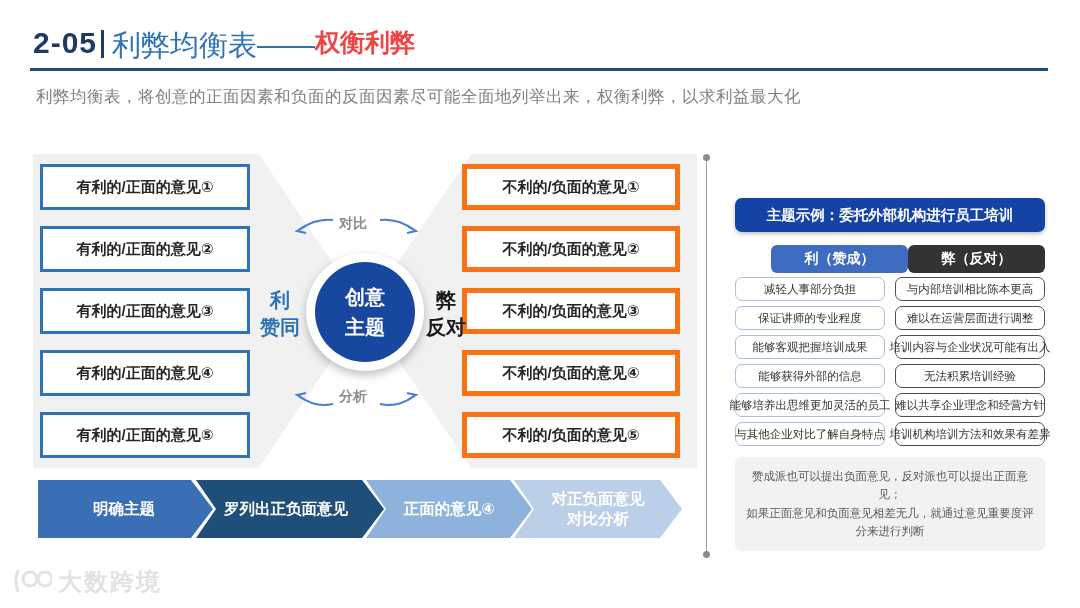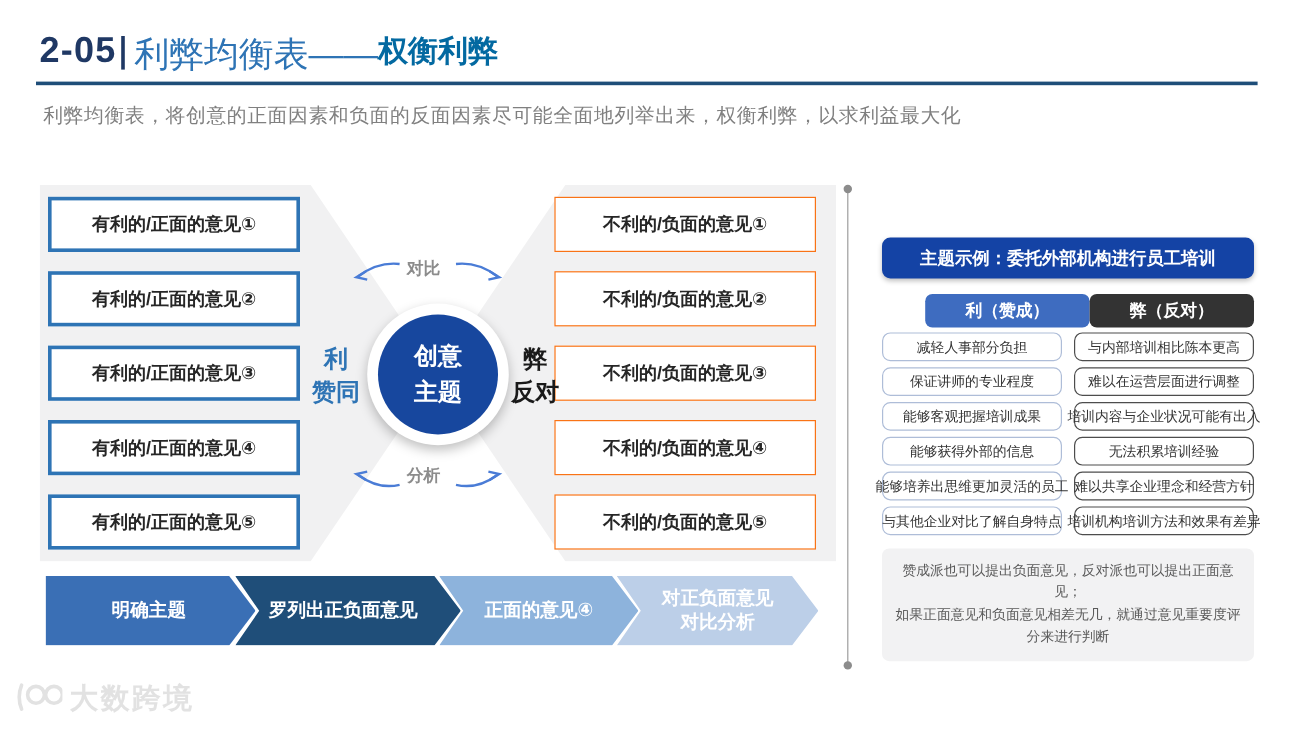--- a/index.html
+++ b/index.html
@@ -18,7 +18,7 @@
   .title-num { font-size: 30px; font-weight: bold; color: #1f3864; letter-spacing: 1px; }
   .title-sep { display:inline-block; width: 3px; height: 28px; background:#1f3864; margin: 0 8px 0 4px; transform: translateY(4px); }
   .title-main { font-size: 29px; font-weight: normal; color: #2e74b5; }
-  .title-sub { font-size: 25px; font-weight: 600; color: #0369a1; }
+  .title-sub { font-size: 25px; font-weight: 600; color: #ef4444; }
   .header-rule { position: absolute; left: 30px; top: 68px; width: 1018px; height: 3px; background: #1f4e79; }
   .desc { position: absolute; left: 36px; top: 86px; font-size: 16.5px; color: #808080; letter-spacing: .5px; }
 

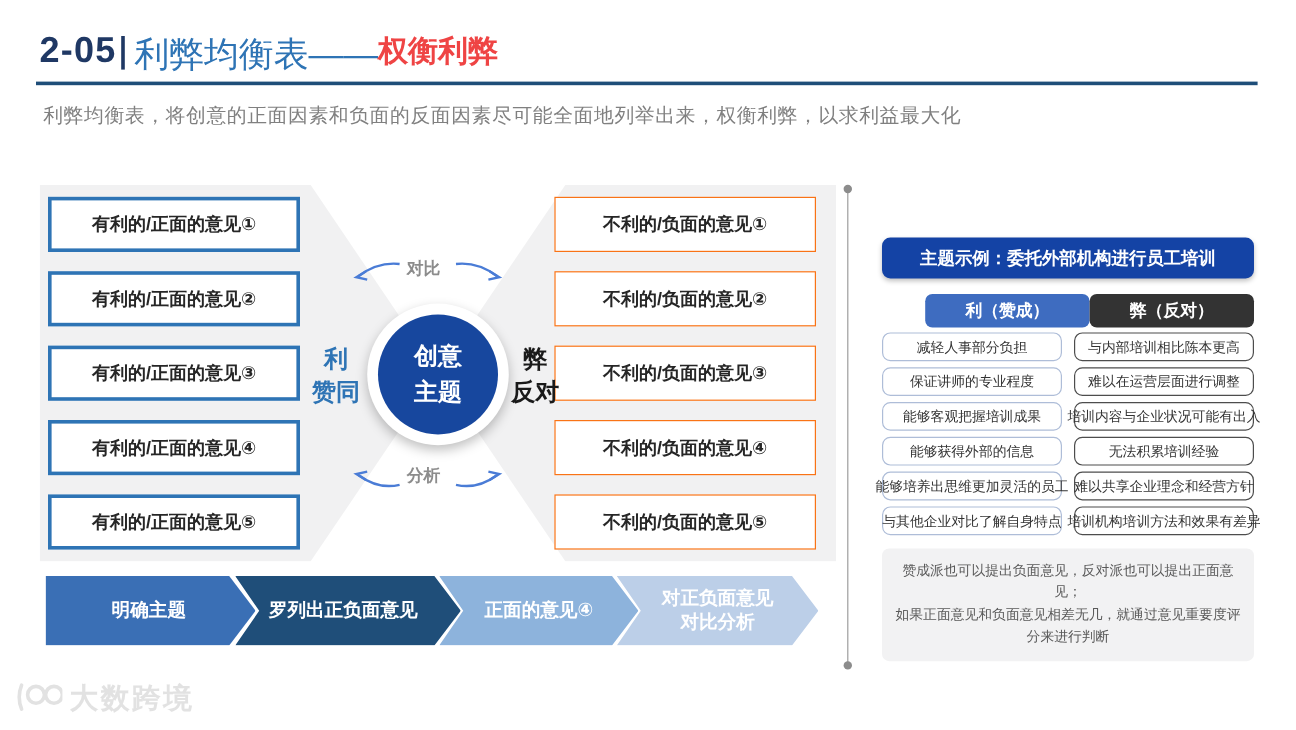--- a/index.html
+++ b/index.html
@@ -33,7 +33,7 @@
     display: flex; align-items: center; justify-content: center;
     background: #ffffff; font-size: 15px; font-weight: bold; color: #262626; }
   .opinion-box.pro { left: 40px; border: 3px solid #2e74b5; }
-  .opinion-box.con { left: 462px; width: 218px; border: 1px solid #f97316; }
+  .opinion-box.con { left: 462px; width: 218px; border: 5px solid #f97316; }
 
   .side-label { position: absolute; width: 56px; text-align: center; line-height: 1.35; font-weight: bold; font-size: 20px; }
   .side-label.pro { left: 252px; top: 287px; color: #2e74b5; }

